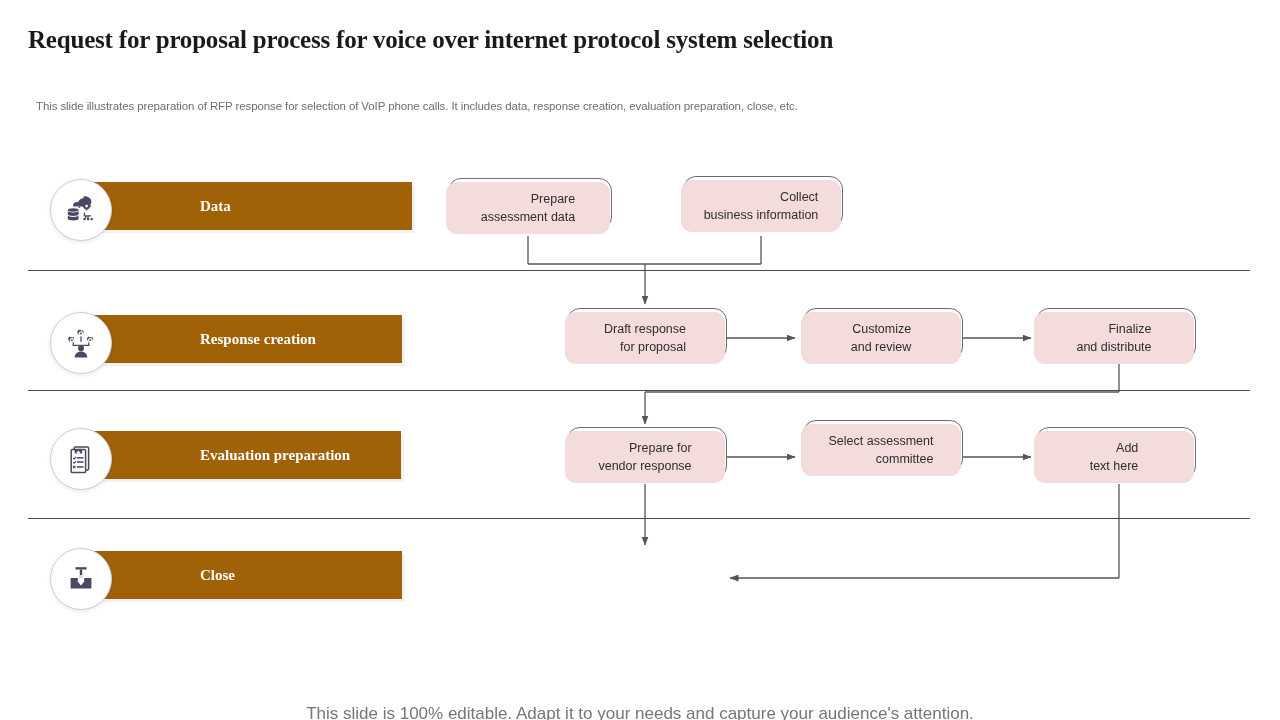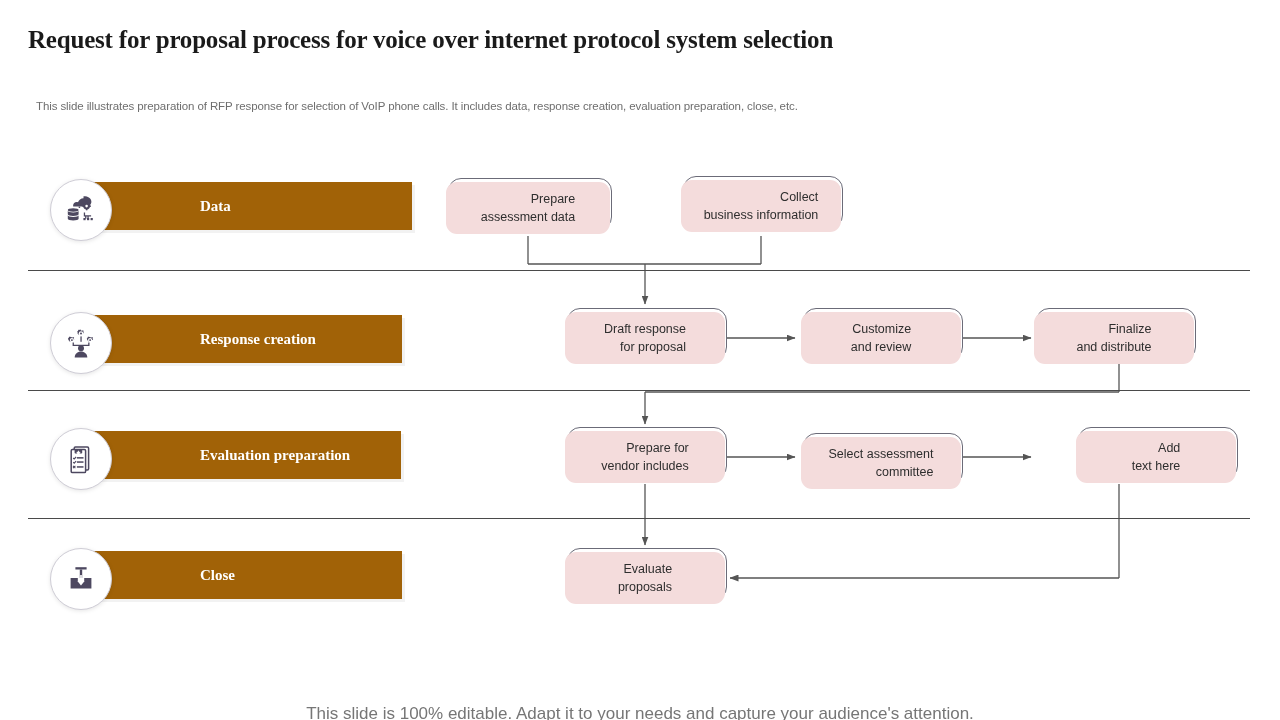--- a/index.html
+++ b/index.html
@@ -347,7 +347,7 @@
   <div class="node" style="left:565px; top:431px; width:160px;">
     <div class="node-outline"></div>
     <div class="node-fill">Prepare  for
-vendor  includes</div>
+vendor  response</div>
   </div>
 
   <div class="node" style="left:801px; top:437px; width:160px;text-decoration:underline;">

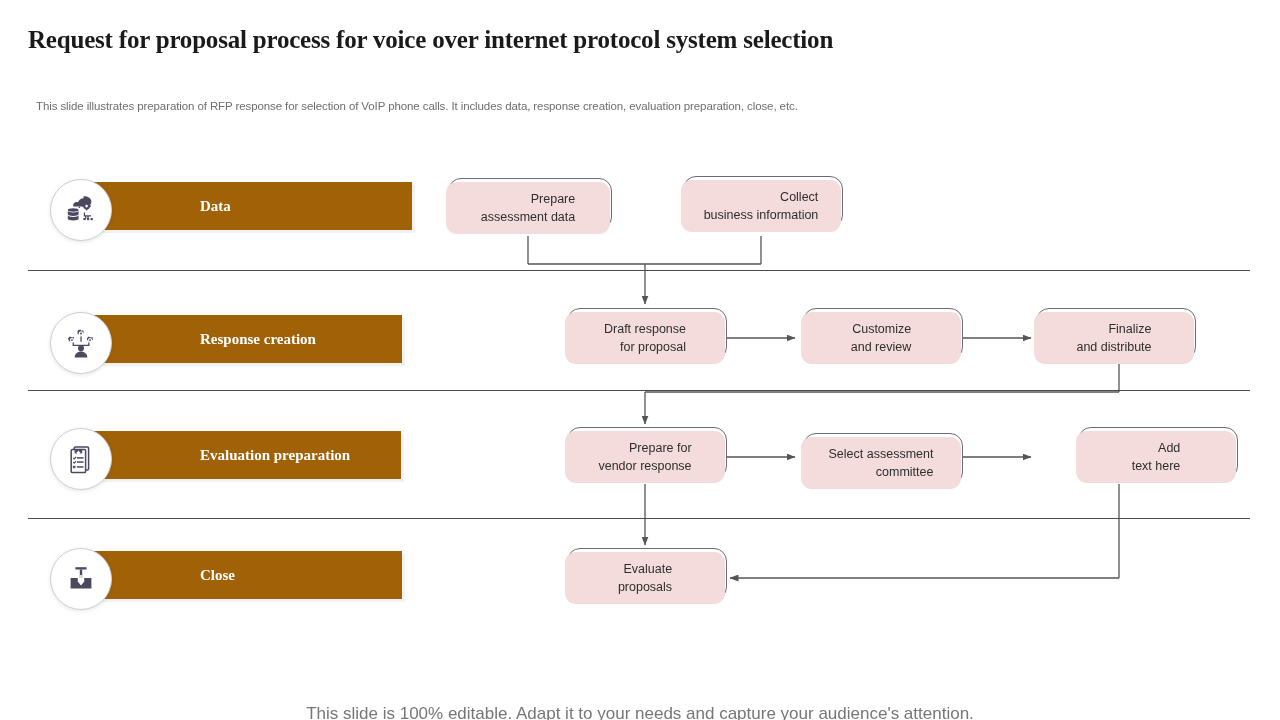--- a/index.html
+++ b/index.html
@@ -350,7 +350,7 @@
 vendor  response</div>
   </div>
 
-  <div class="node" style="left:801px; top:437px; width:160px;text-decoration:underline;">
+  <div class="node" style="left:801px; top:424px; width:160px;text-decoration:underline;">
     <div class="node-outline"></div>
     <div class="node-fill">Select assessment
 committee</div>

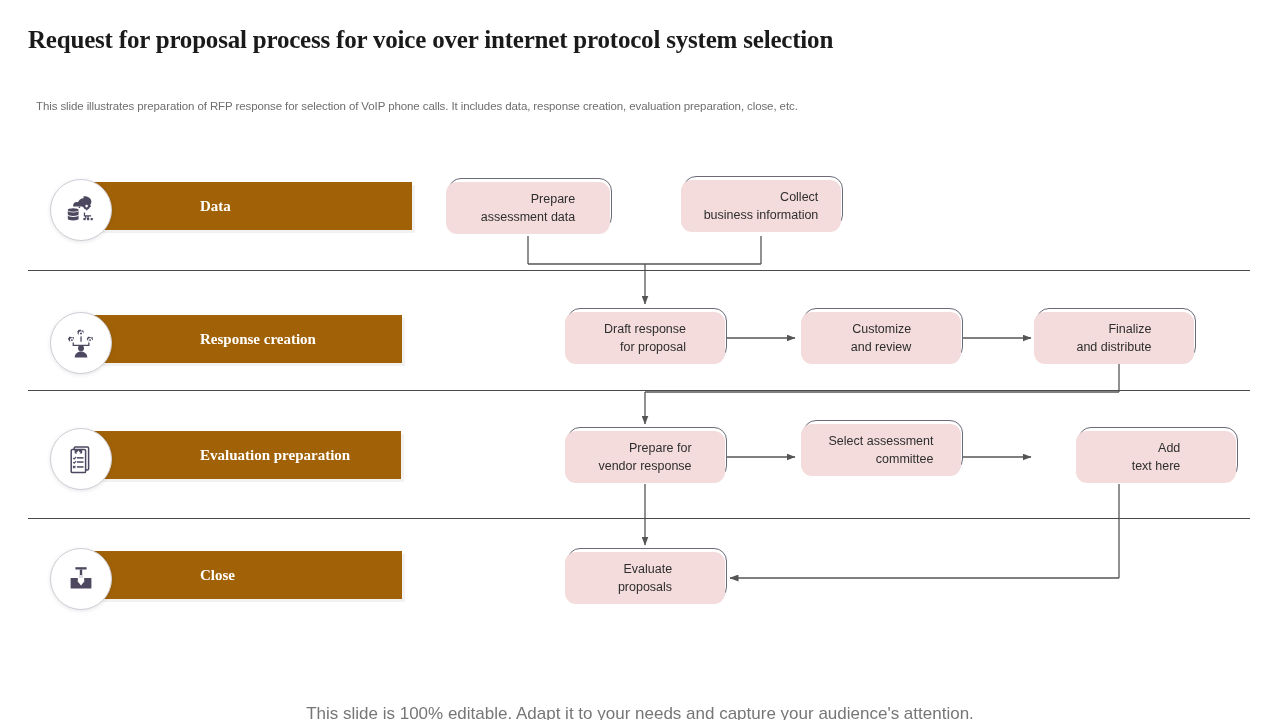--- a/index.html
+++ b/index.html
@@ -356,7 +356,7 @@
 committee</div>
   </div>
 
-  <div class="node" style="left:1034px; top:431px; width:160px;margin-left:42px;">
+  <div class="node" style="left:1034px; top:431px; width:160px;">
     <div class="node-outline"></div>
     <div class="node-fill">Add
 text here</div>

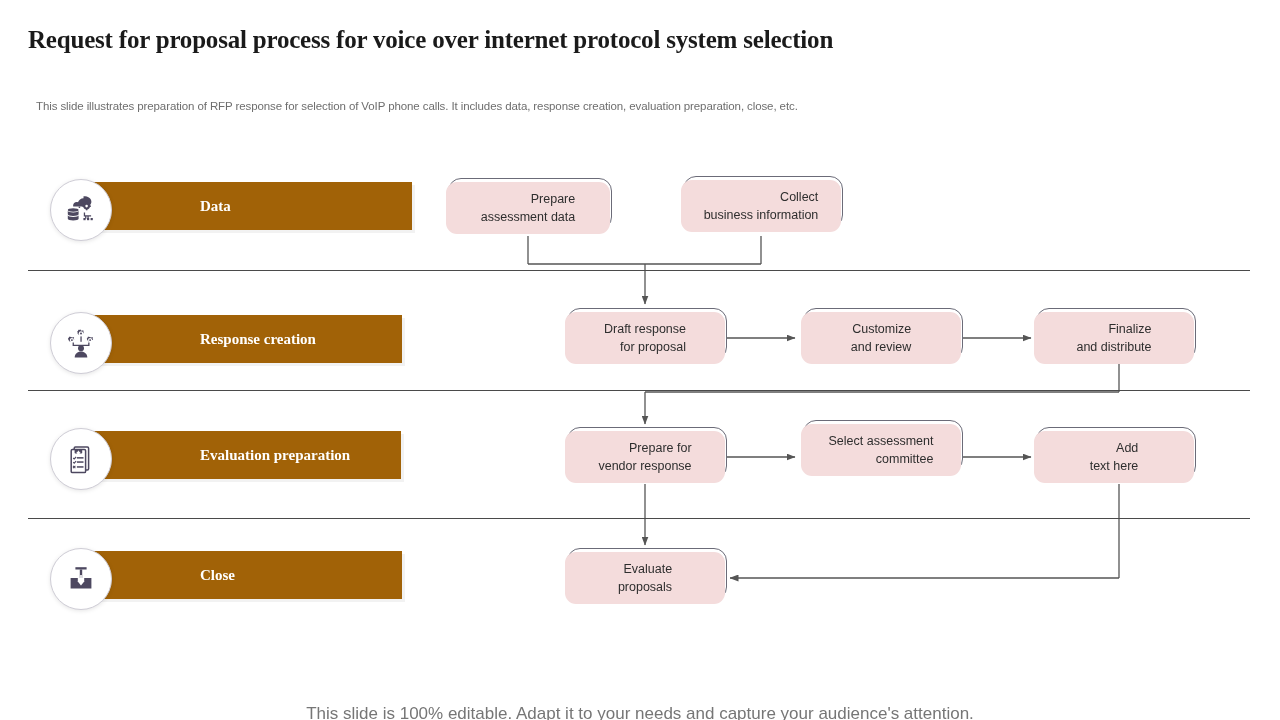--- a/index.html
+++ b/index.html
@@ -362,11 +362,6 @@
 text here</div>
   </div>
 
-  <div class="node" style="left:565px; top:552px; width:160px;">
-    <div class="node-outline"></div>
-    <div class="node-fill">Evaluate
-proposals</div>
-  </div>
 
 </div>
 

